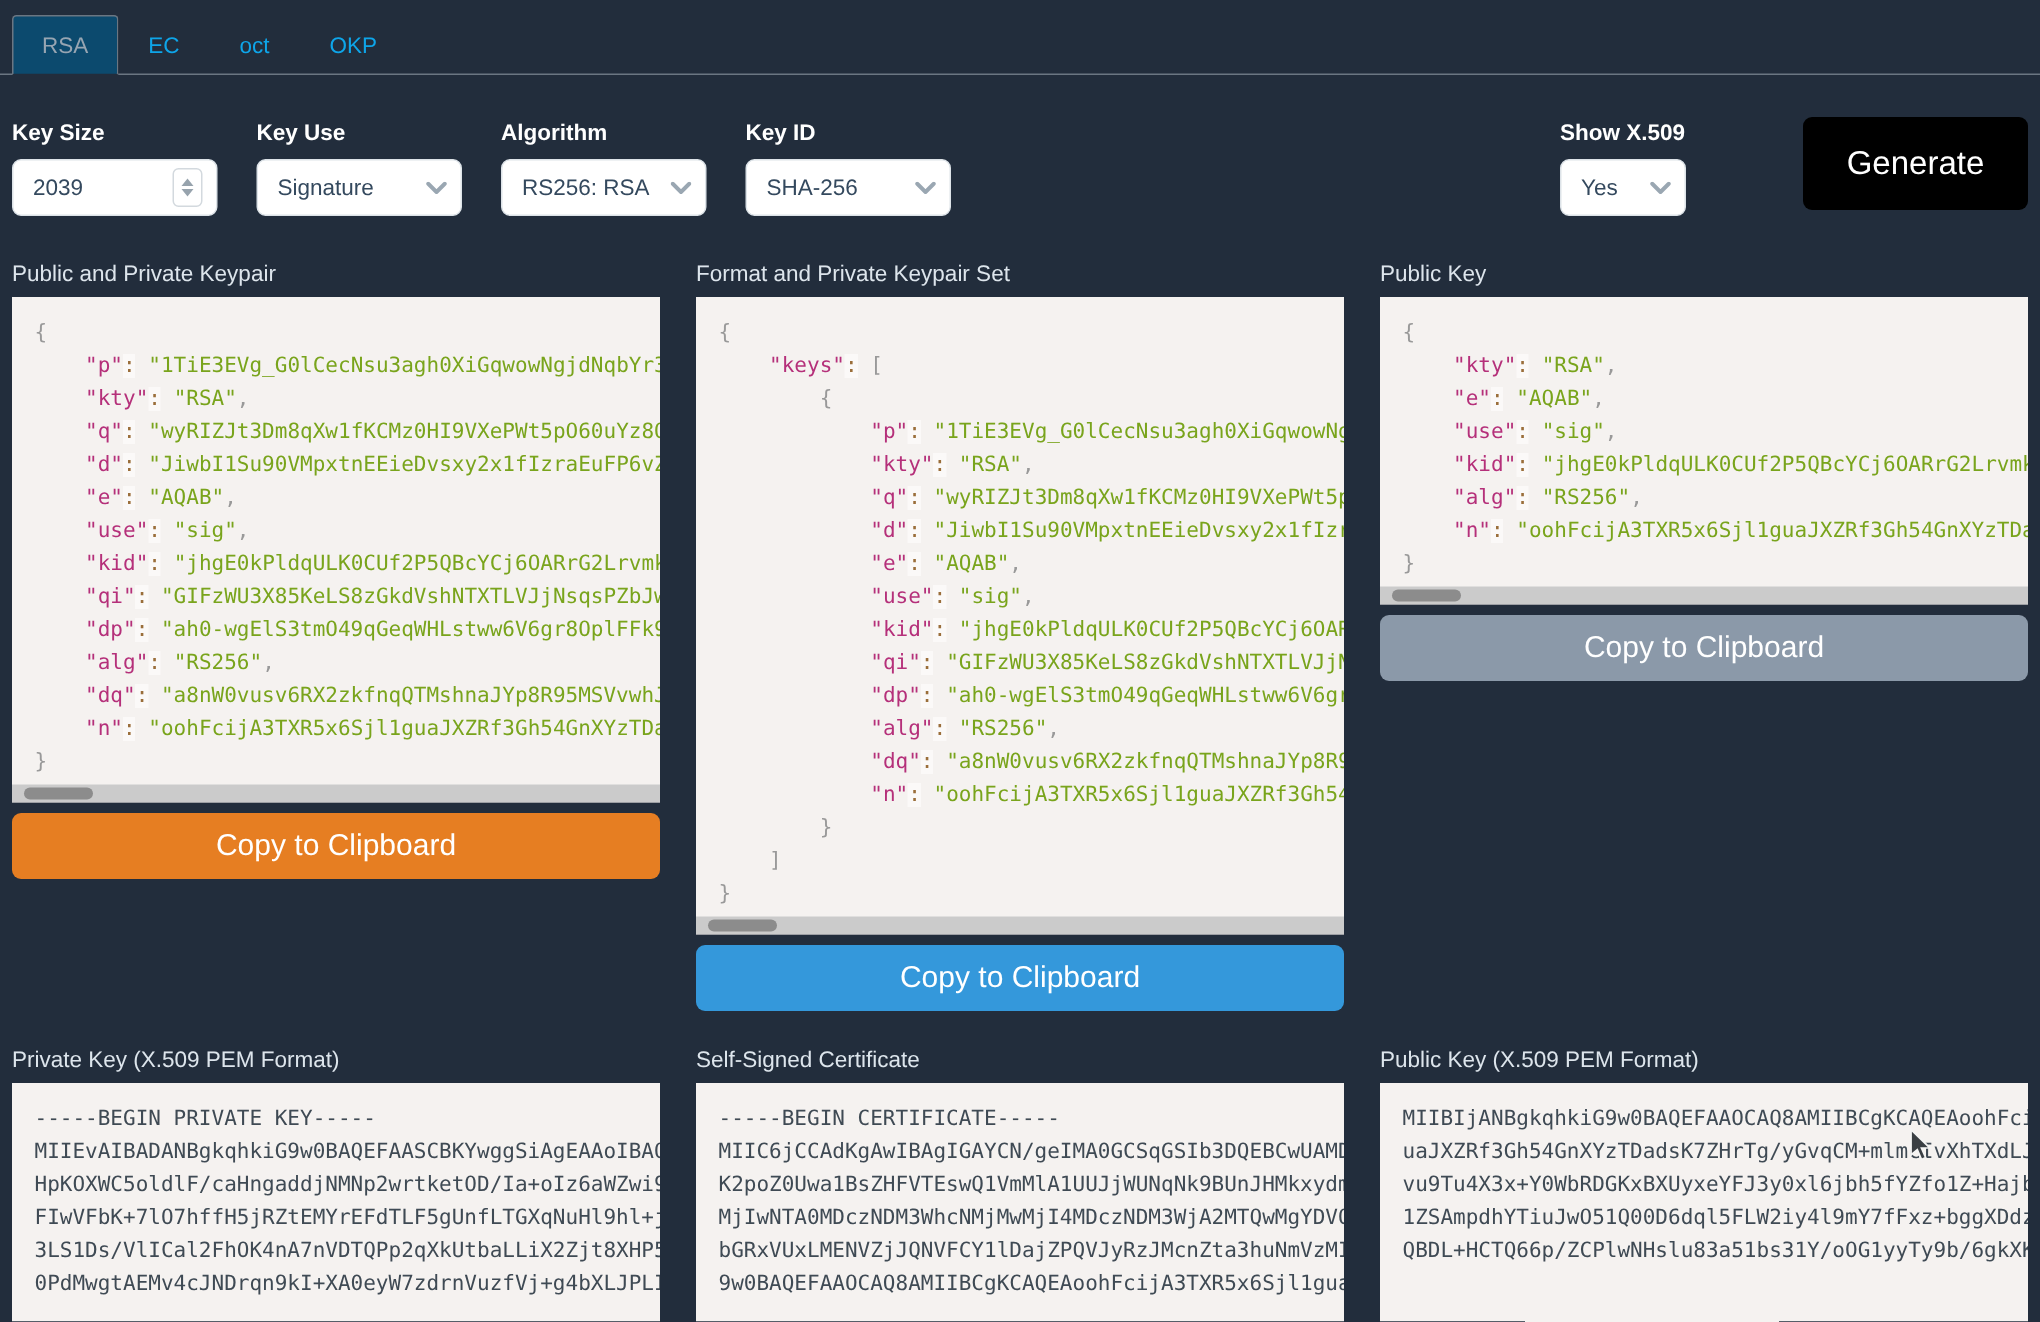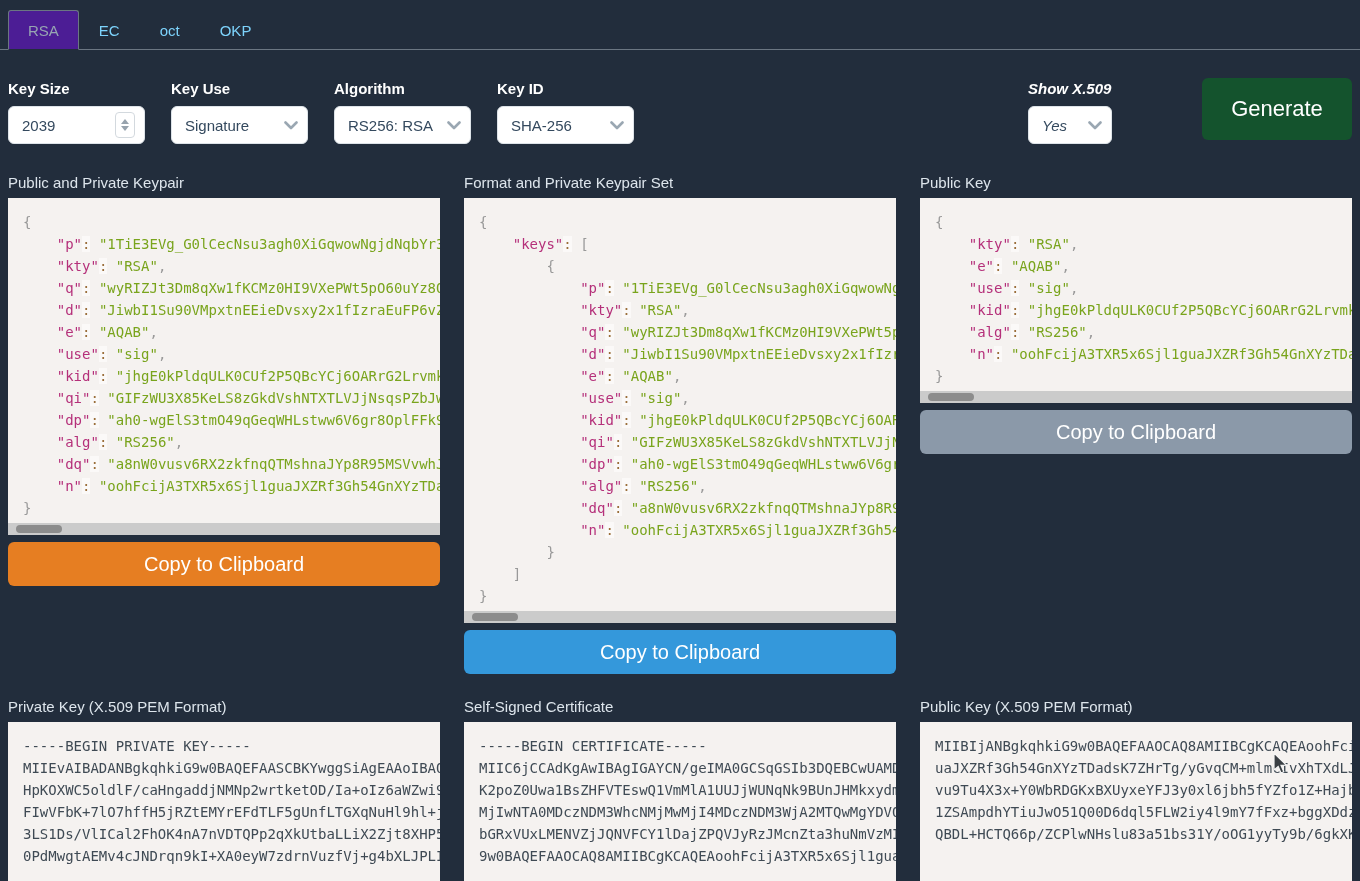--- a/index.html
+++ b/index.html
@@ -29,7 +29,7 @@
   }
   .tab.active {
     color: #97a5b2;
-    background: #4c1d95;
+    background: #0c4a6e;
     border-color: #6b7682 #6b7682 #222d3c #6b7682;
     text-align: right;
   }

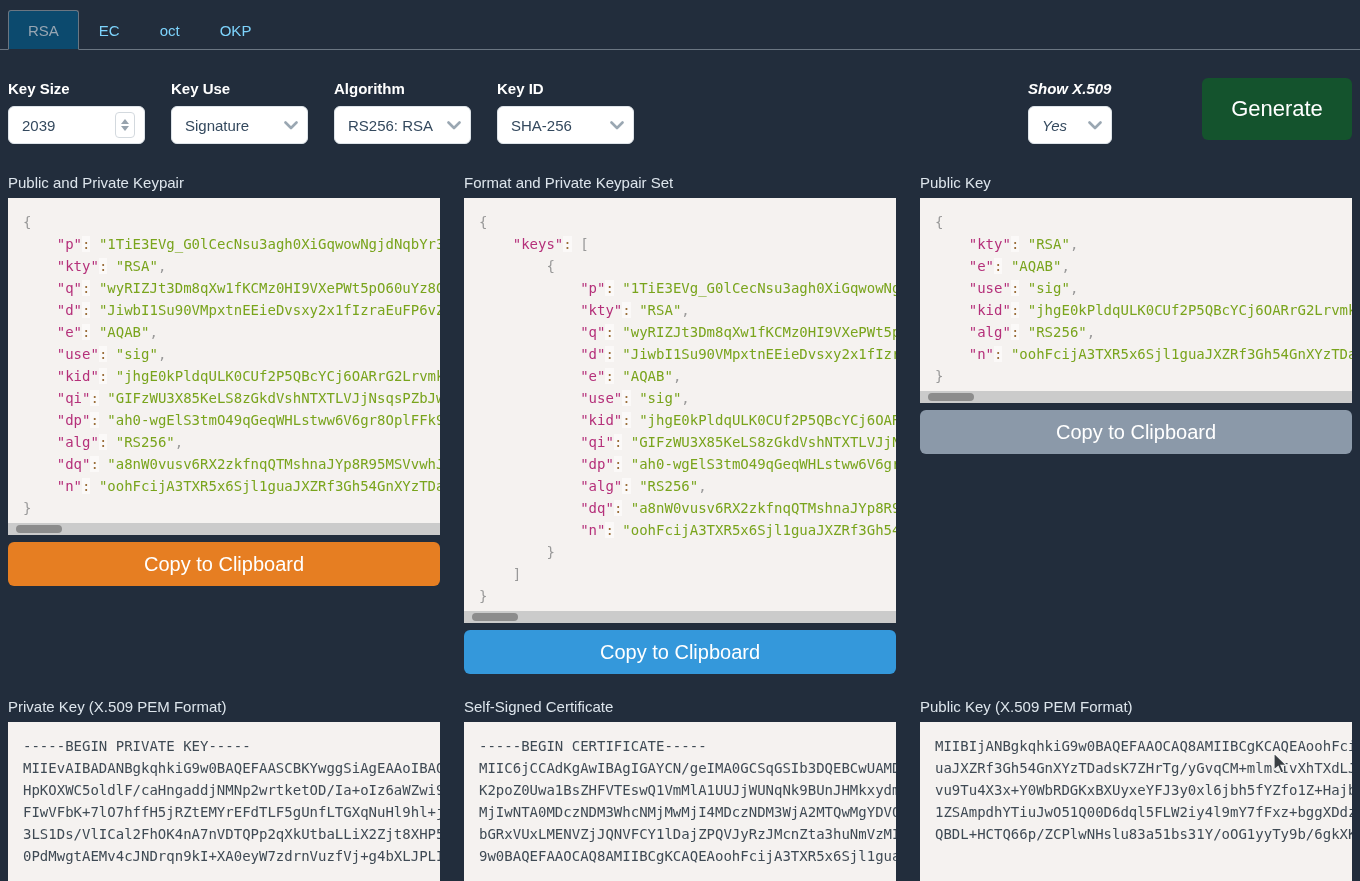--- a/index.html
+++ b/index.html
@@ -21,7 +21,7 @@
   .tab {
     padding: 11px 19px 10px;
     font-size: 15px;
-    color: #7dd3fc;
+    color: #0ea5e9;
     border: 1px solid transparent;
     border-radius: 3px 3px 0 0;
     margin-bottom: -1px;

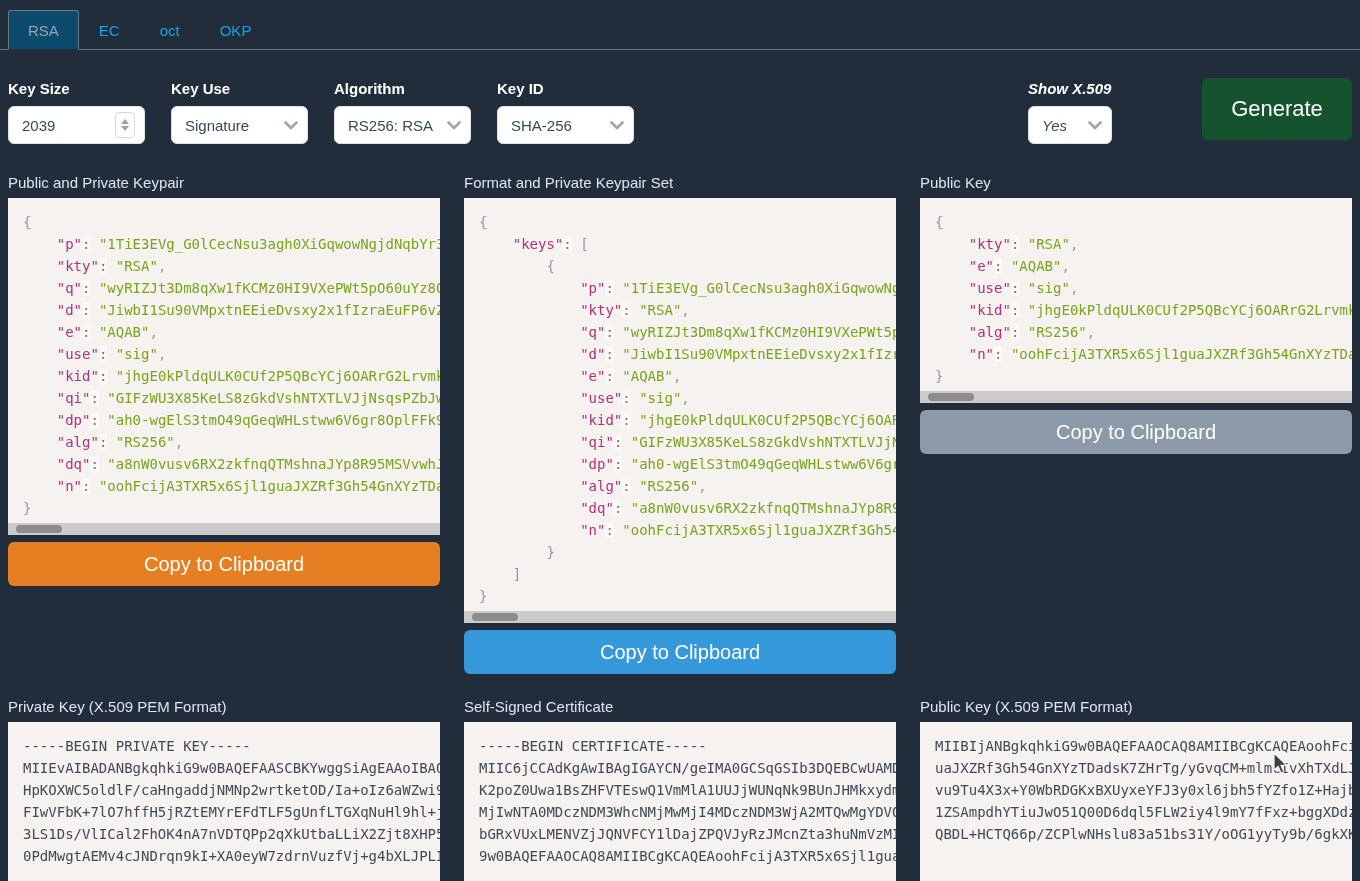--- a/index.html
+++ b/index.html
@@ -42,7 +42,7 @@
   }
   .fields { display: flex; }
   .fgroup { width: 137px; margin-right: 26px; }
-  .fgroup.xgroup { width: 84px; margin-left: auto; margin-right: 14px; font-style: italic; }
+  .fgroup.xgroup { width: 84px; margin-left: auto; margin-right: 2px; }
   .fgroup label {
     display: block;
     color: #ffffff;

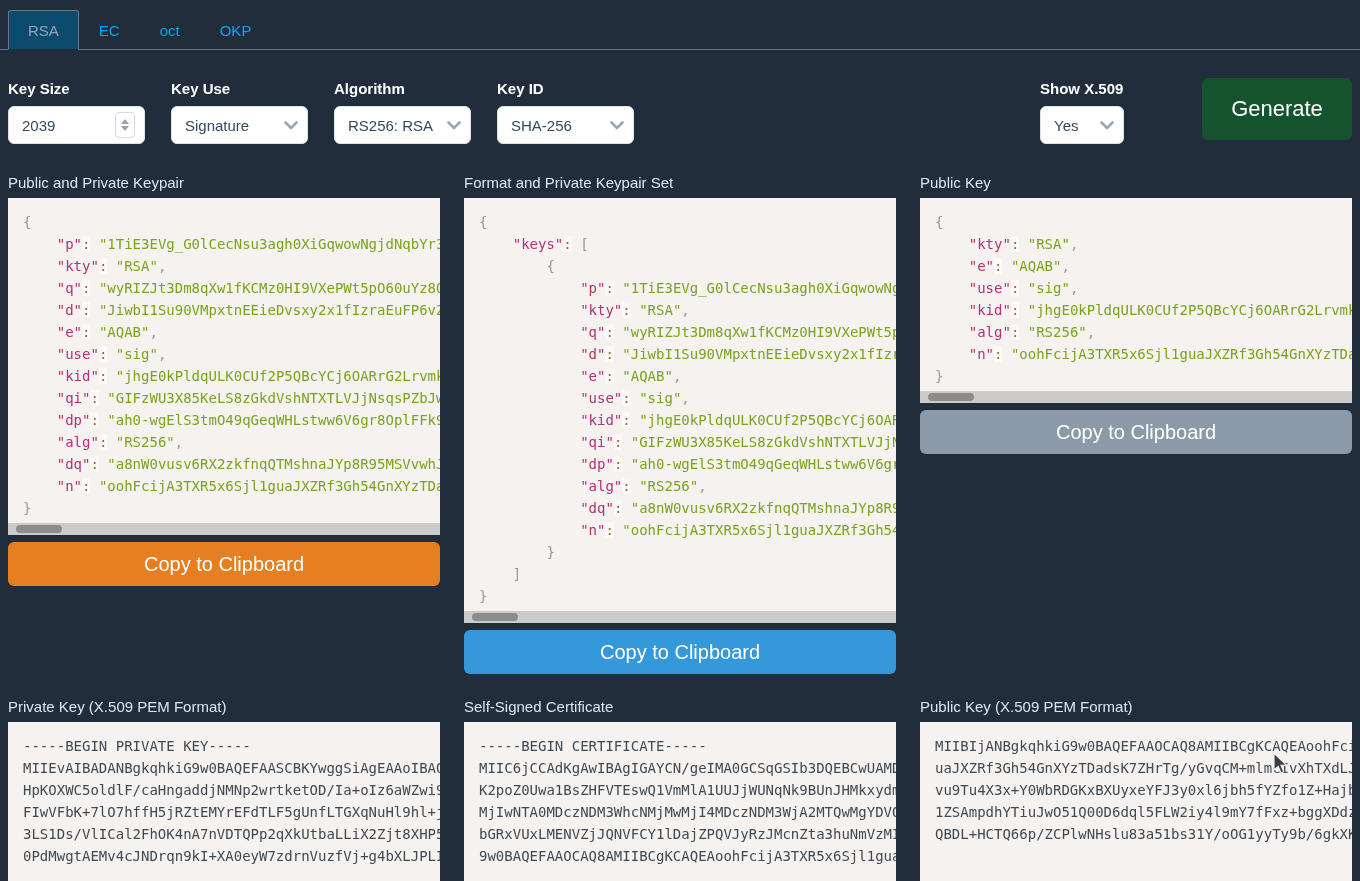--- a/index.html
+++ b/index.html
@@ -83,7 +83,7 @@
   .generate {
     width: 150px; height: 62px;
     margin: -7px 0 0 76px;
-    background: #14532d;
+    background: #000000;
     color: #fff;
     border: none;
     border-radius: 6px;

